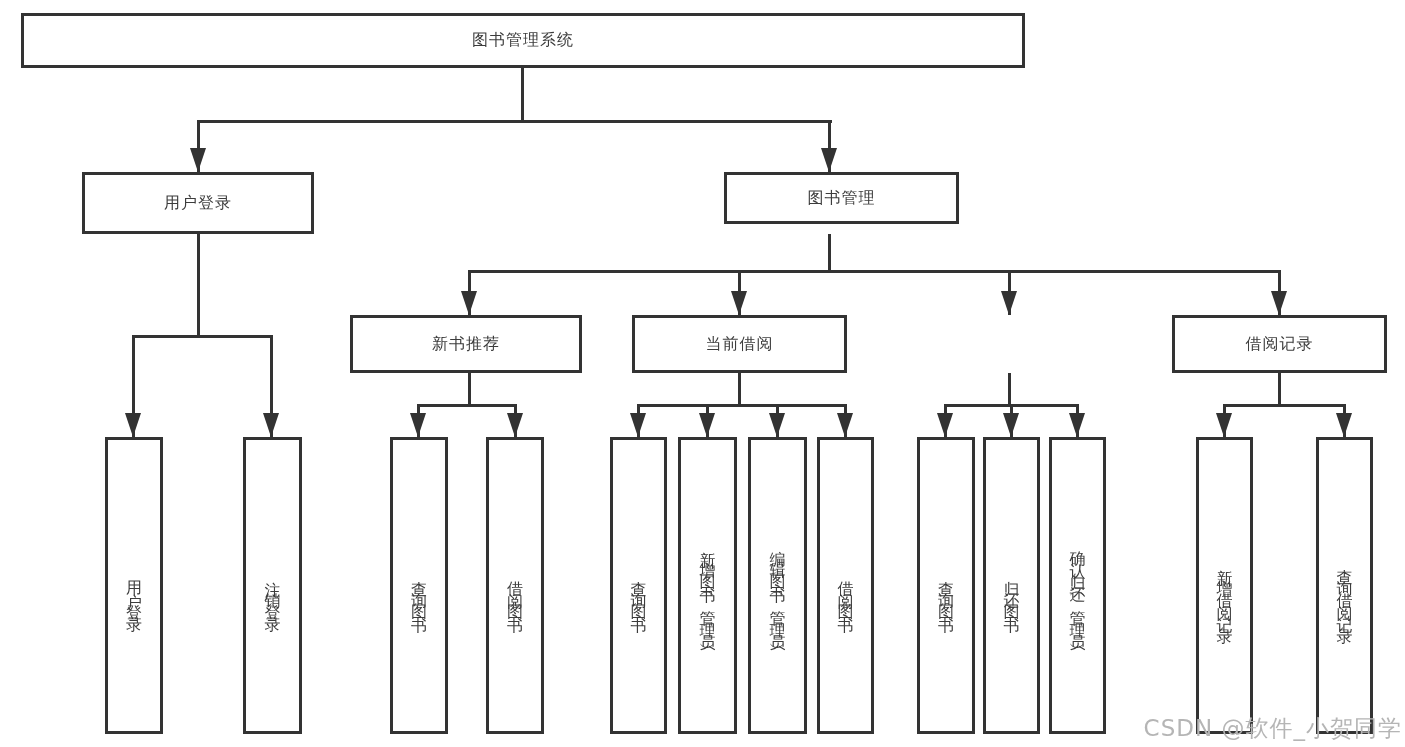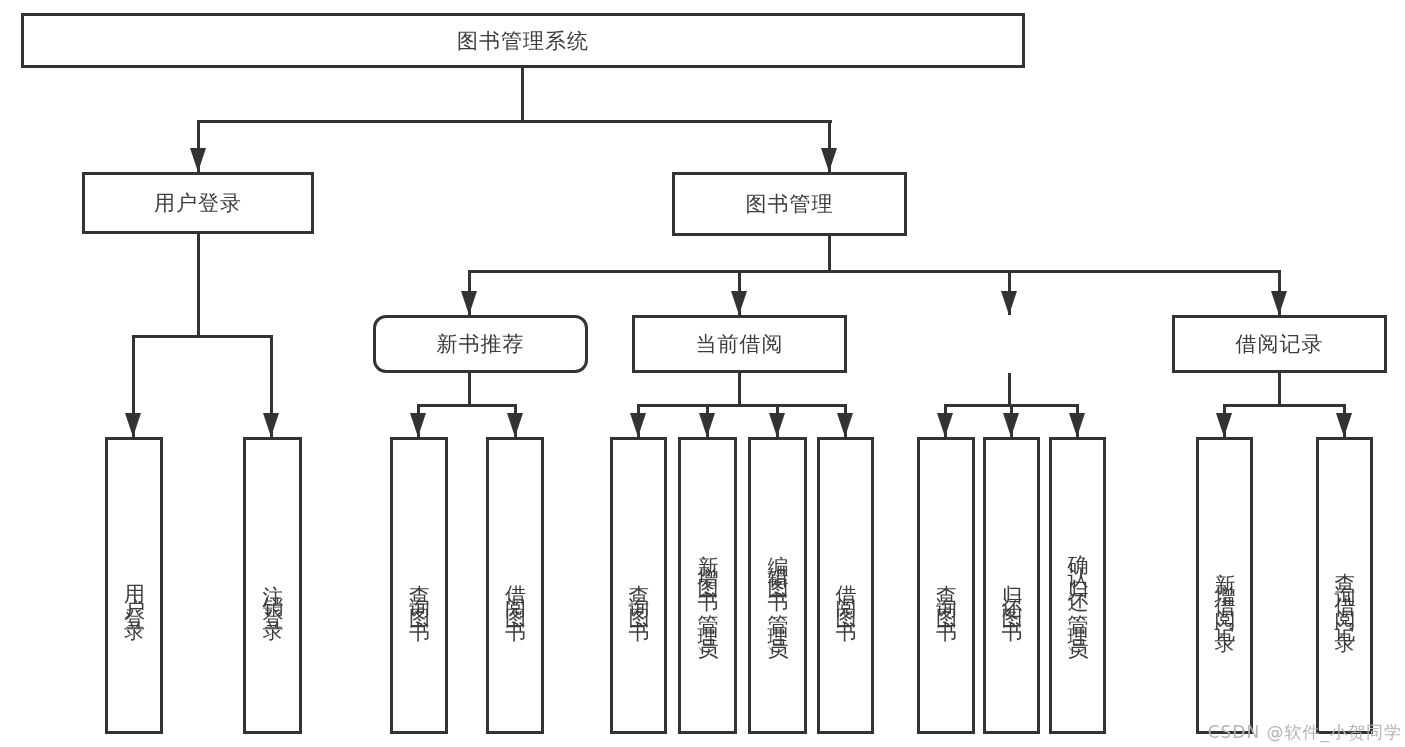--- a/index.html
+++ b/index.html
@@ -26,7 +26,7 @@
     z-index: 2;
   }
   .box .lbl {
-    font-size: 21px;
+    font-size: 16px;
     letter-spacing: 1px;
     white-space: nowrap;
     color: #3c3c3c;

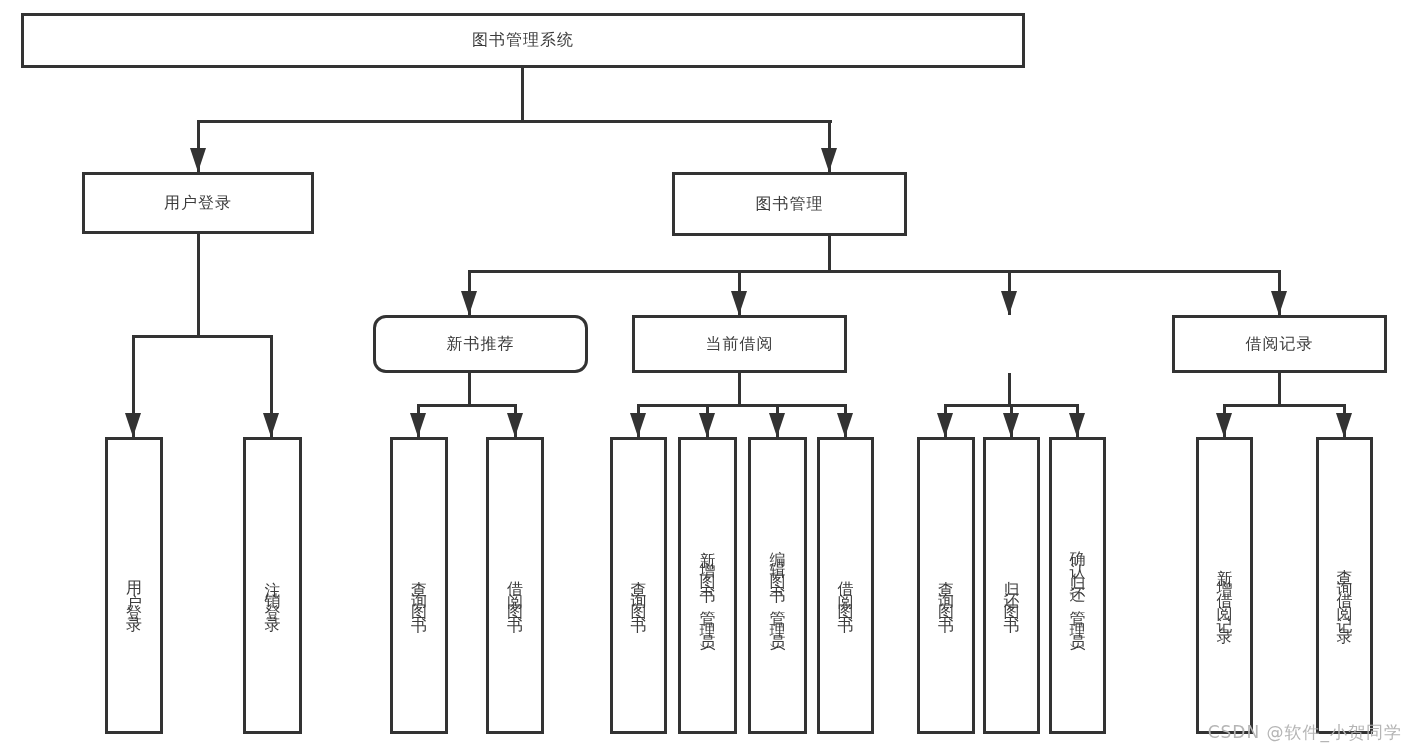--- a/index.html
+++ b/index.html
@@ -82,7 +82,7 @@
   <div class="box" style="left:82px; top:172px; width:232px; height:62px;">
     <span class="lbl">用户登录</span>
   </div>
-  <div class="box" style="left:672px; top:172px; width:235px; height:64px;">
+  <div class="box" style="left:724px; top:172px; width:235px; height:52px;">
     <span class="lbl">图书管理</span>
   </div>
 

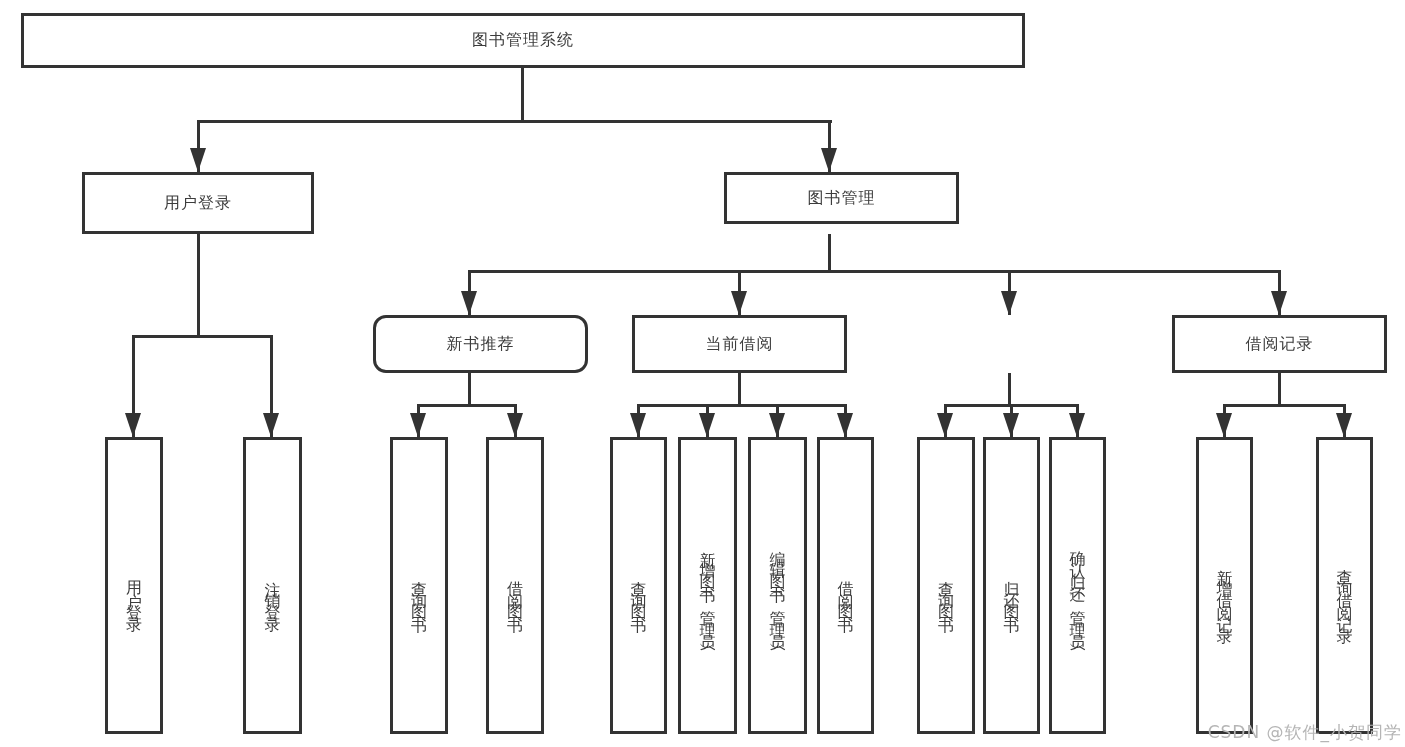--- a/index.html
+++ b/index.html
@@ -86,7 +86,7 @@
     <span class="lbl">图书管理</span>
   </div>
 
-  <div class="box" style="left:373px; top:315px; width:215px; height:58px;border-radius:13px;">
+  <div class="box" style="left:350px; top:315px; width:232px; height:58px;">
     <span class="lbl">新书推荐</span>
   </div>
   <div class="box" style="left:632px; top:315px; width:215px; height:58px;">

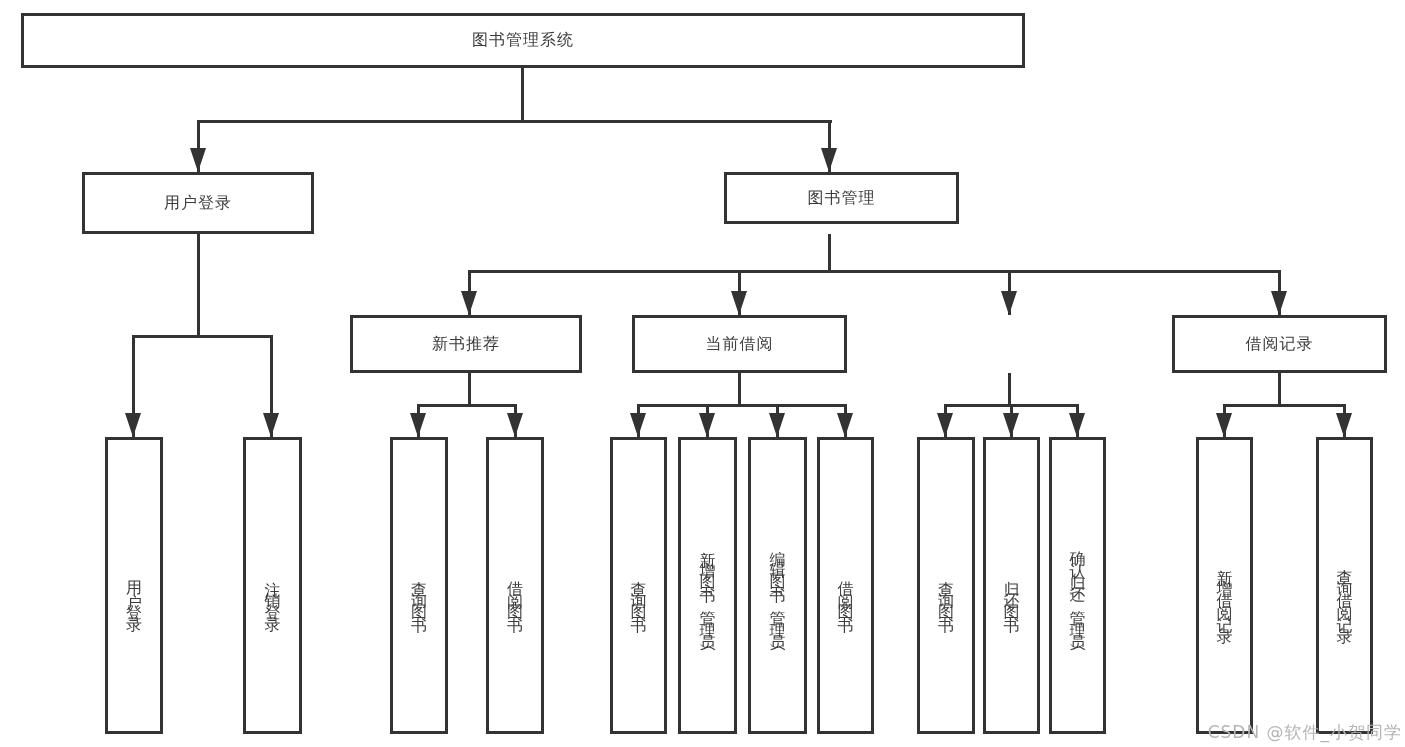--- a/index.html
+++ b/index.html
@@ -63,7 +63,7 @@
     position: absolute;
     right: 3px;
     bottom: 3px;
-    font-size: 17px;
+    font-size: 23px;
     color: #b5b5b5;
     letter-spacing: 1px;
     z-index: 4;

